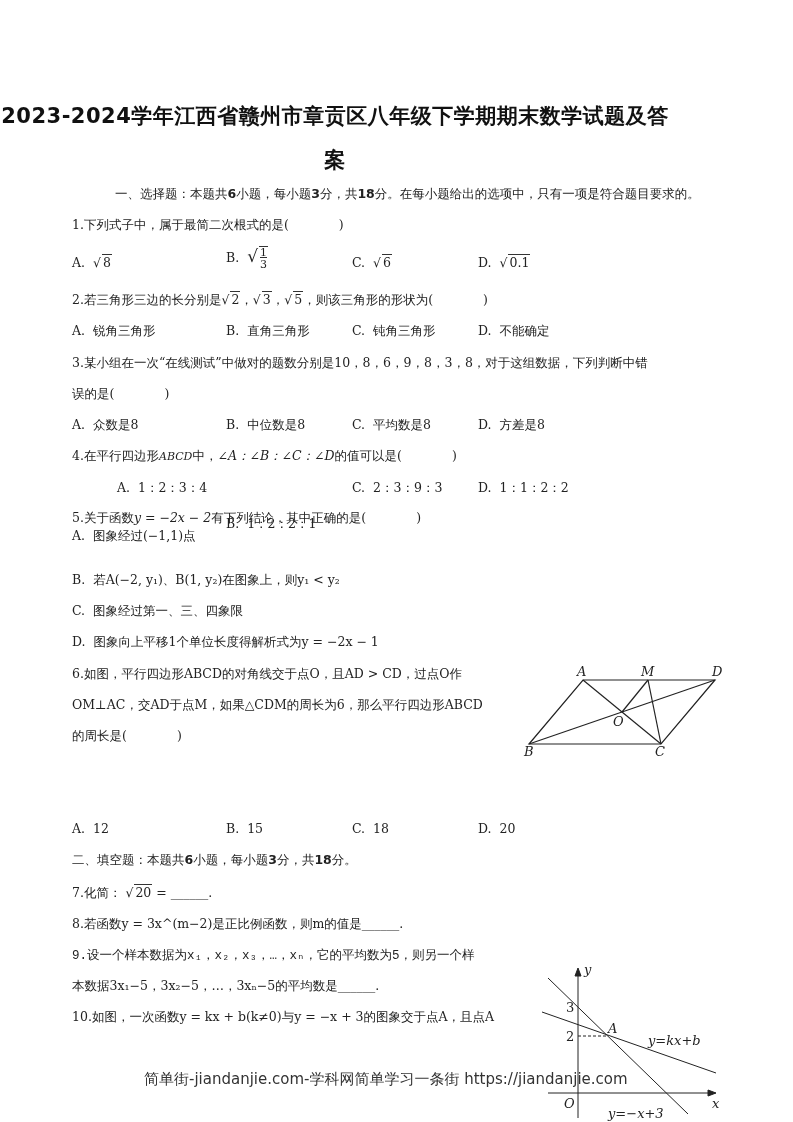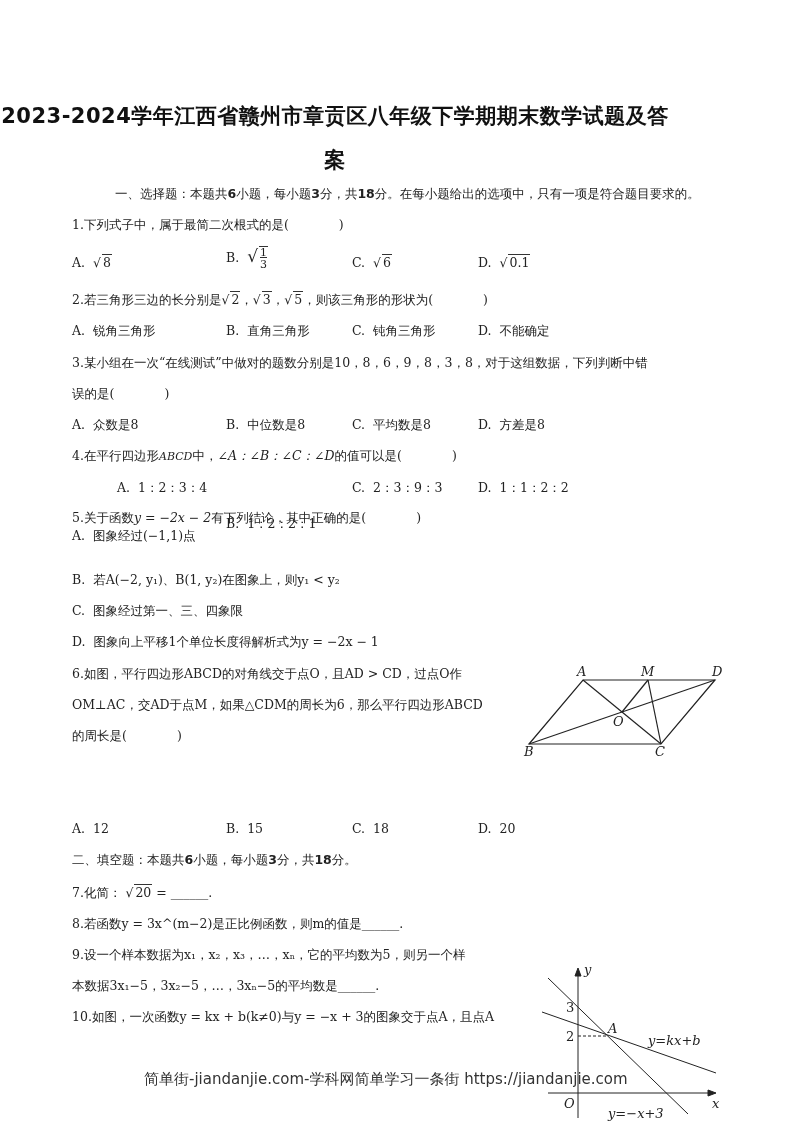--- a/index.html
+++ b/index.html
@@ -114,7 +114,7 @@
 
 <div class="line" style="top:916px;">8.若函数y = 3x^(m−2)是正比例函数，则m的值是______.</div>
 
-<div class="line" style="top:947px;">9.设一个样本数据为x₁，x₂，x₃，…，xₙ，它的平均数为5，则另一个样</div>
+<div class="line" style="top:947px;font-family:Liberation Mono, monospace;">9.设一个样本数据为x₁，x₂，x₃，…，xₙ，它的平均数为5，则另一个样</div>
 <div class="line" style="top:978px;">本数据3x₁−5，3x₂−5，…，3xₙ−5的平均数是______.</div>
 
 <div class="line" style="top:1009px; width:462px; overflow:hidden;">10.如图，一次函数y = kx + b(k≠0)与y = −x + 3的图象交于点A，且点A</div>

